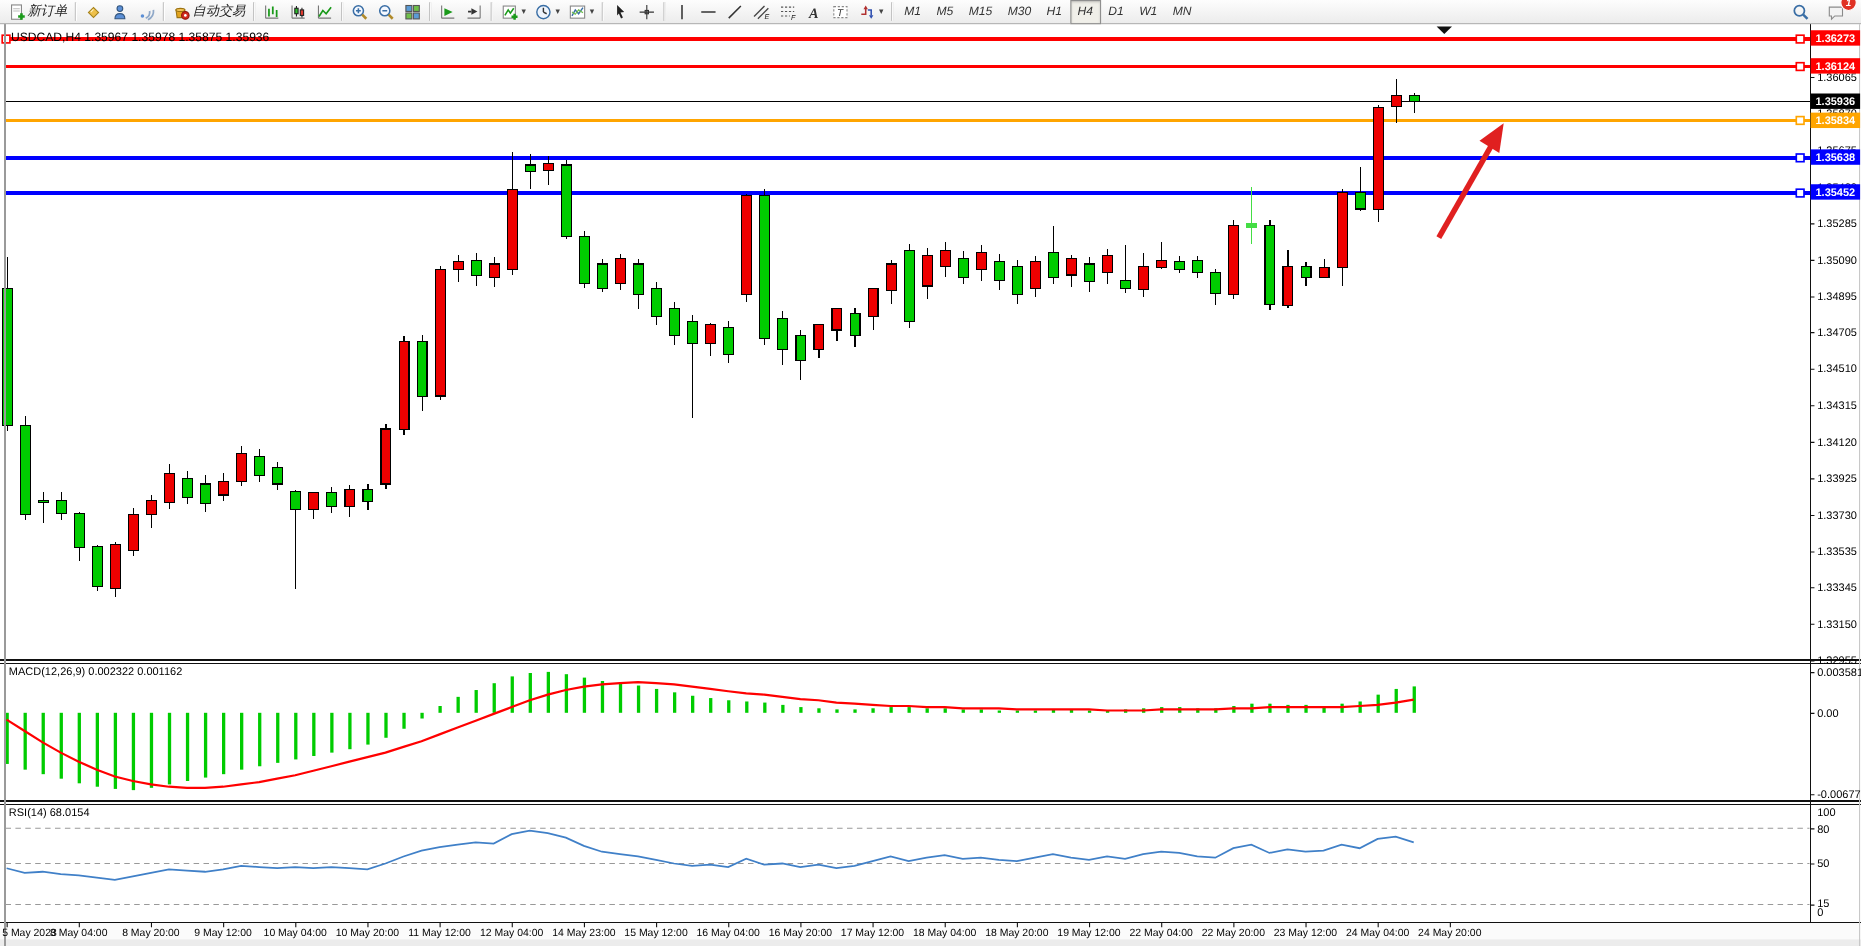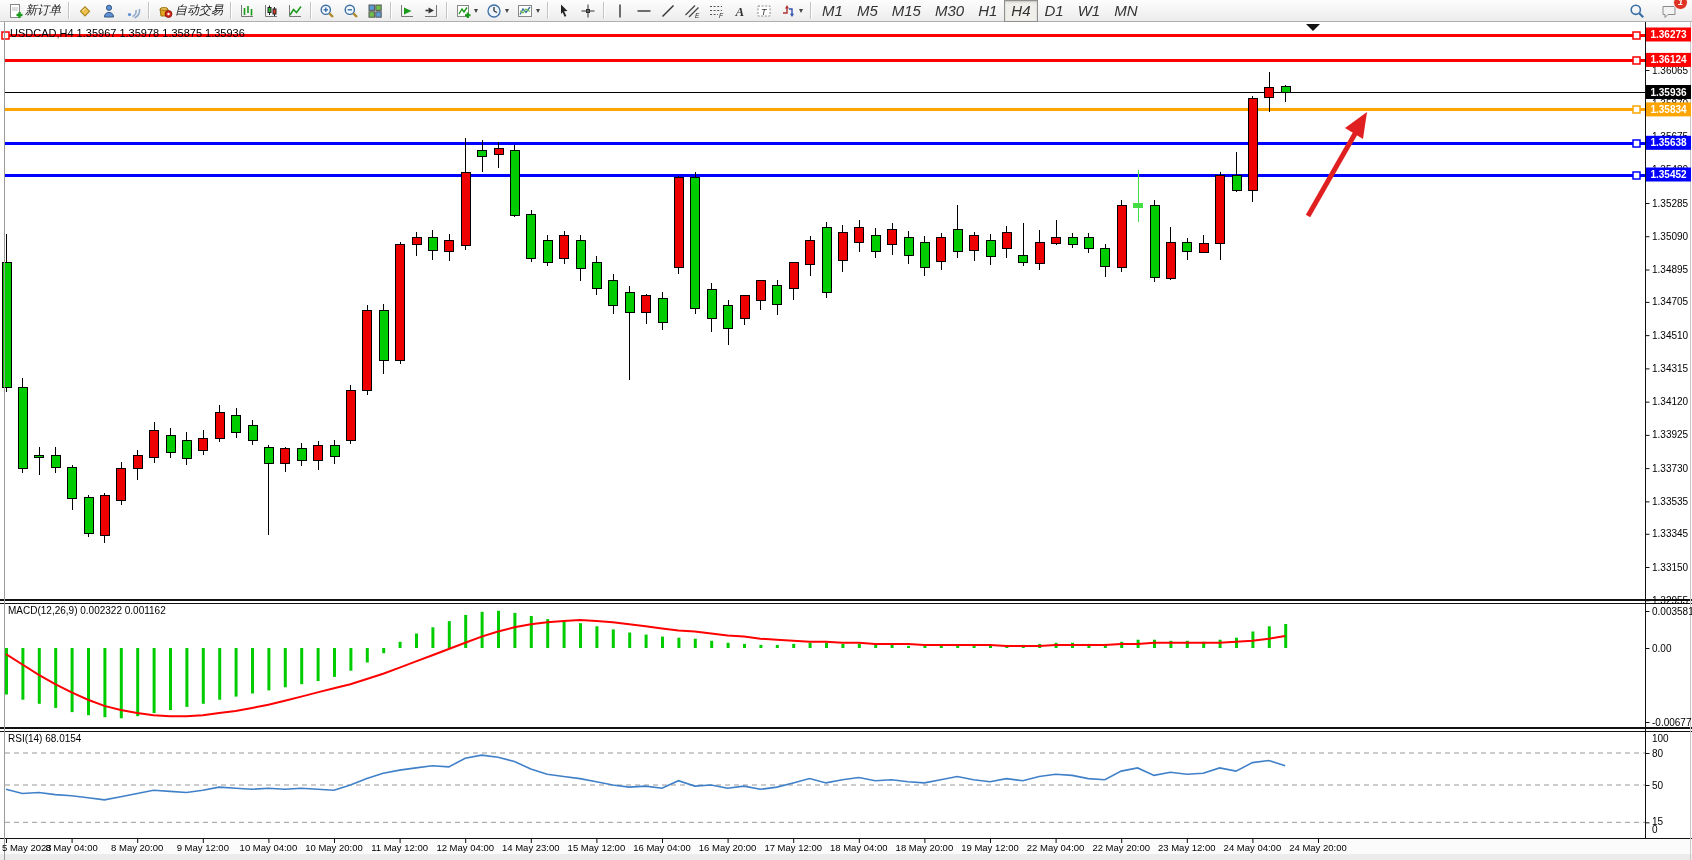--- a/index.html
+++ b/index.html
@@ -14,7 +14,7 @@
   .tbtn svg{display:block;}
   .tsep{width:1px;height:17px;background:#c3c3c3;border-right:1px solid #fff;margin:0 3px;flex:0 0 auto;}
   .caret{font-size:8px;color:#444;margin-left:1px;}
-  .tf{font-size:15px;color:#333;padding:2px 6px;height:16px;line-height:16px;border:1px solid transparent;text-align:right;}
+  .tf{font-size:11px;color:#333;padding:2px 6px;height:16px;line-height:16px;border:1px solid transparent;text-align:right;}
   .tf.active{background:#f0efe9;border:1px solid #8f8f8f;box-shadow:inset 0 1px 2px rgba(0,0,0,.18);}
   #tb-right{margin-left:auto;display:flex;align-items:center;gap:8px;padding-right:8px;}
   #notif{position:relative;}

